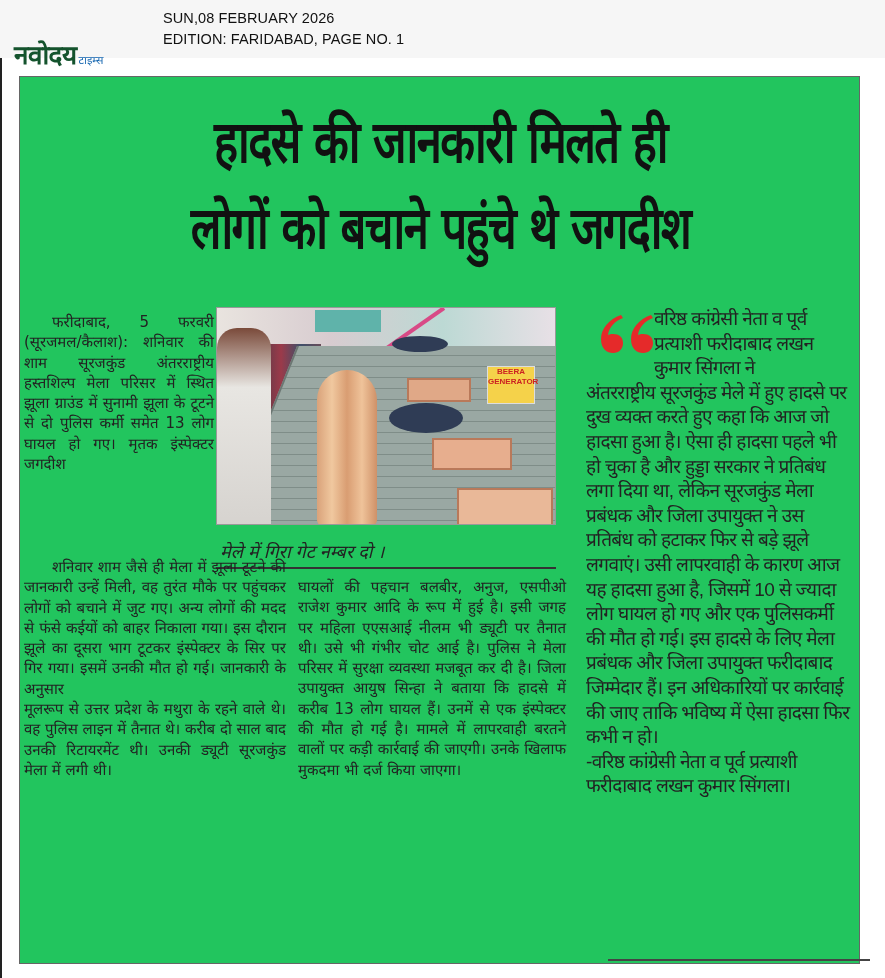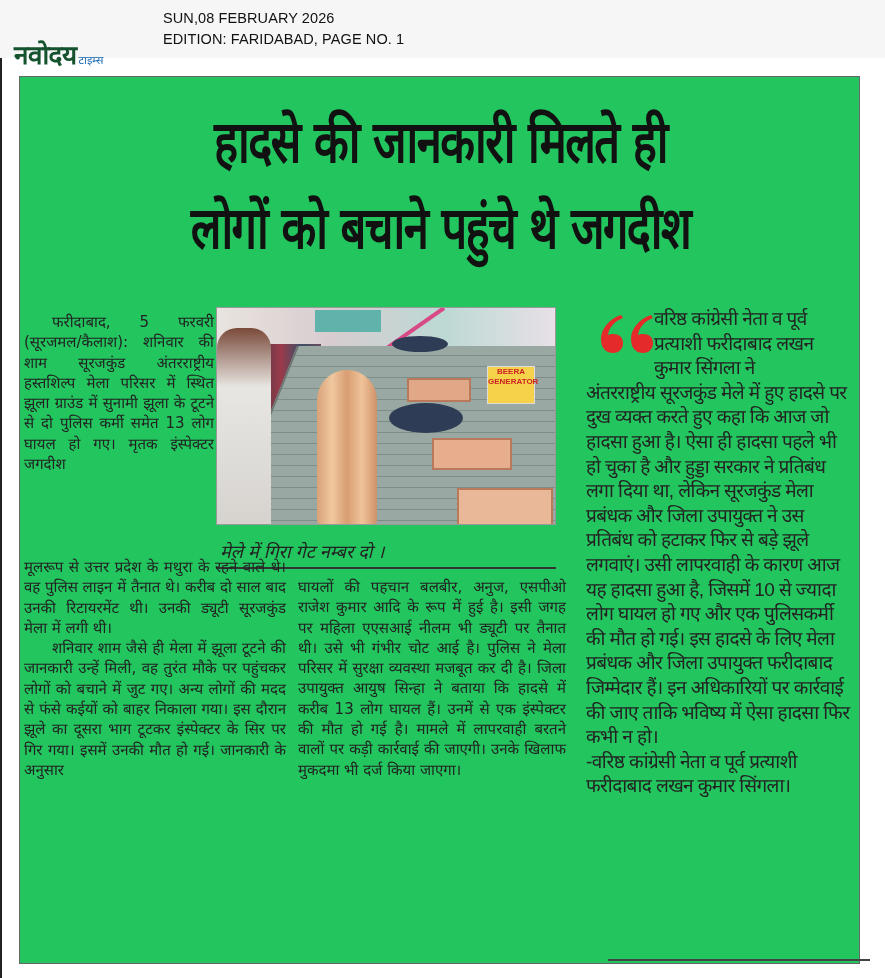--- a/index.html
+++ b/index.html
@@ -146,8 +146,8 @@
   <div class="rule-cap"></div>
 
   <div class="col col1-lower body-text">
+    <p style="text-indent: 28px;">शनिवार शाम जैसे ही मेला में झूला टूटने की जानकारी उन्हें मिली, वह तुरंत मौके पर पहुंचकर लोगों को बचाने में जुट गए। अन्य लोगों की मदद से फंसे कईयों को बाहर निकाला गया। इस दौरान झूले का दूसरा भाग टूटकर इंस्पेक्टर के सिर पर गिर गया। इसमें उनकी मौत हो गई। जानकारी के अनुसार</p>
     <p>मूलरूप से उत्तर प्रदेश के मथुरा के रहने वाले थे। वह पुलिस लाइन में तैनात थे। करीब दो साल बाद उनकी रिटायरमेंट थी। उनकी ड्यूटी सूरजकुंड मेला में लगी थी।</p>
-    <p style="text-indent: 28px;">शनिवार शाम जैसे ही मेला में झूला टूटने की जानकारी उन्हें मिली, वह तुरंत मौके पर पहुंचकर लोगों को बचाने में जुट गए। अन्य लोगों की मदद से फंसे कईयों को बाहर निकाला गया। इस दौरान झूले का दूसरा भाग टूटकर इंस्पेक्टर के सिर पर गिर गया। इसमें उनकी मौत हो गई। जानकारी के अनुसार</p>
   </div>
 
   <div class="col col2 body-text">घायलों की पहचान बलबीर, अनुज, एसपीओ राजेश कुमार आदि के रूप में हुई है। इसी जगह पर महिला एएसआई नीलम भी ड्यूटी पर तैनात थी। उसे भी गंभीर चोट आई है। पुलिस ने मेला परिसर में सुरक्षा व्यवस्था मजबूत कर दी है। जिला उपायुक्त आयुष सिन्हा ने बताया कि हादसे में करीब 13 लोग घायल हैं। उनमें से एक इंस्पेक्टर की मौत हो गई है। मामले में लापरवाही बरतने वालों पर कड़ी कार्रवाई की जाएगी। उनके खिलाफ मुकदमा भी दर्ज किया जाएगा।</div>

